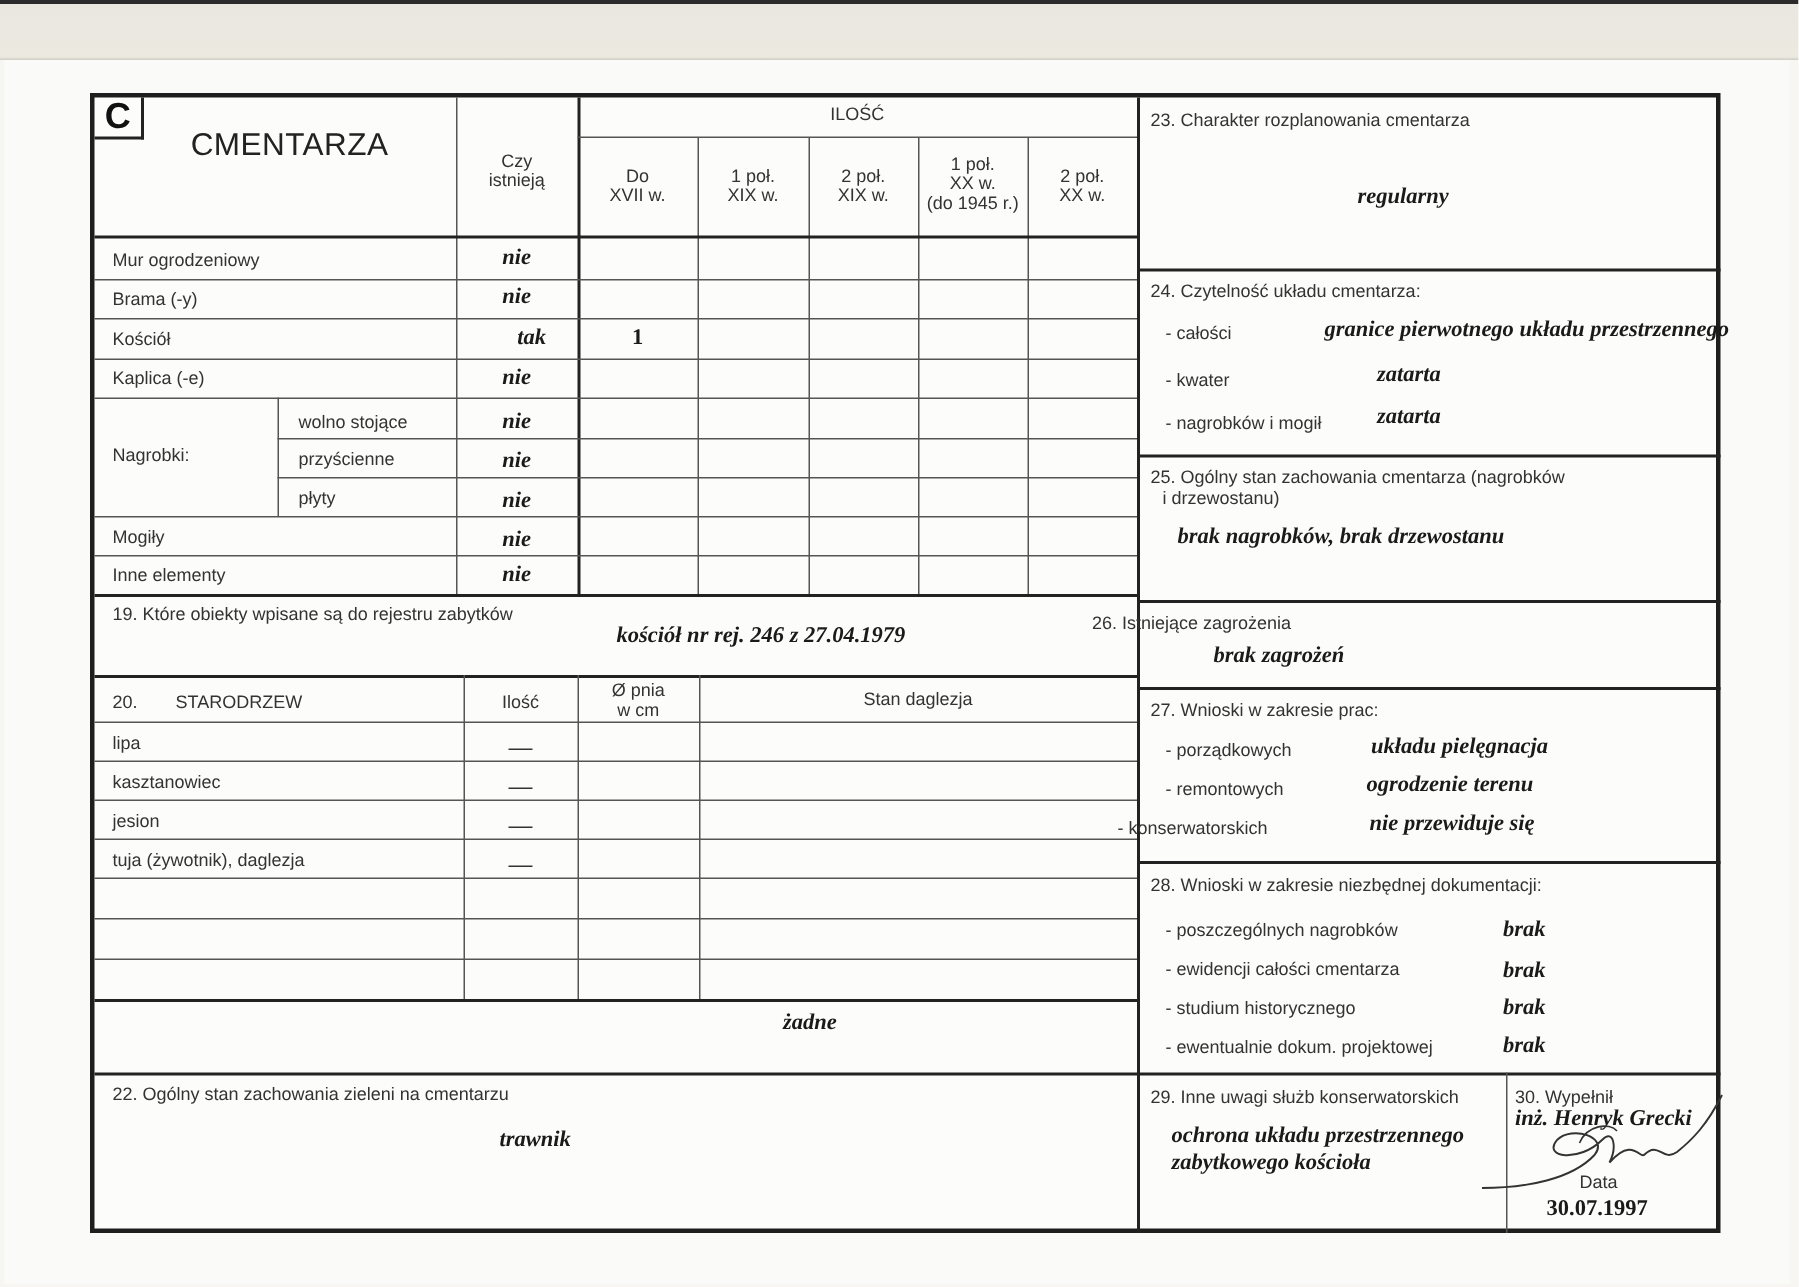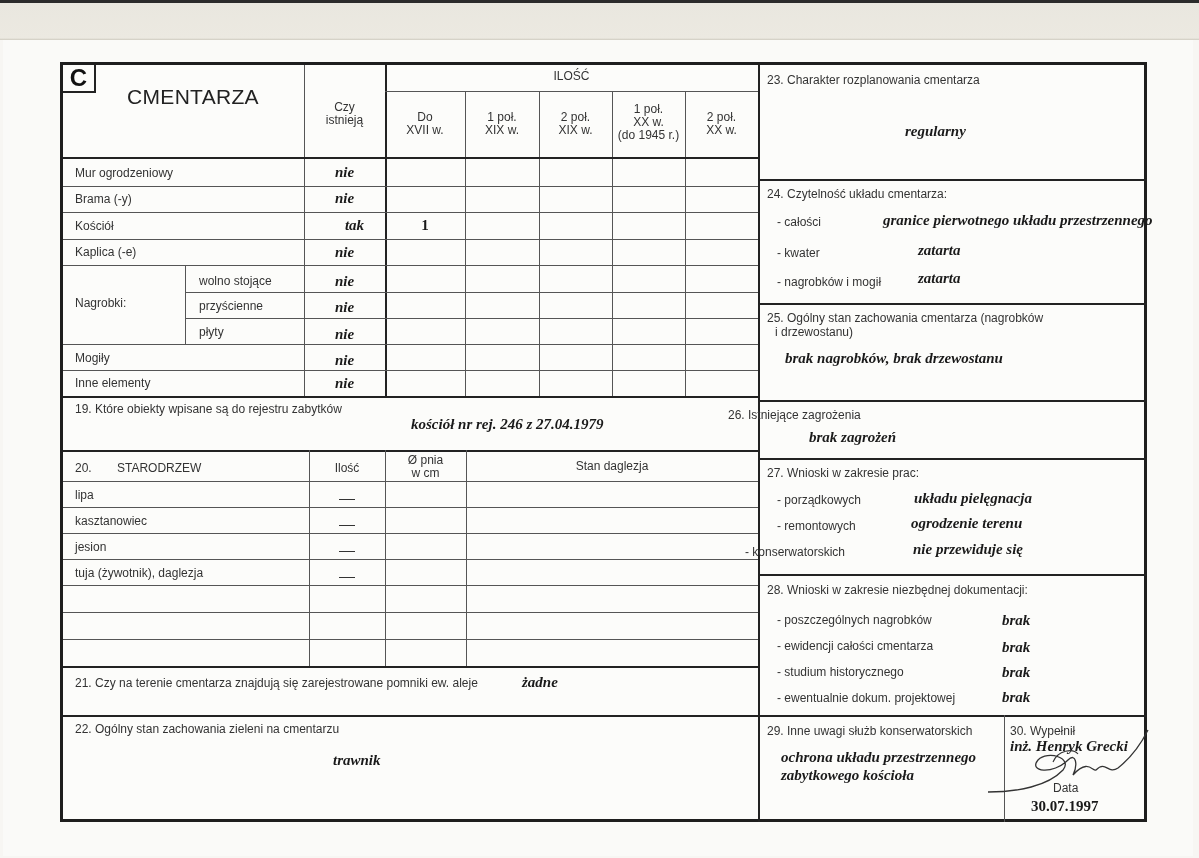--- a/index.html
+++ b/index.html
@@ -164,7 +164,6 @@
   <div class="dash" style="left:276px; top:486px;"></div>
   <div class="dash" style="left:276px; top:512px;"></div>
 
-  <div class="lbl" style="left:12px; top:611px;">21. Czy na terenie cmentarza znajdują się zarejestrowane pomniki ew. aleje</div>
   <div class="hand" style="left:459px; top:609px;">żadne</div>
   <div class="hl b" style="left:0; top:650px; width:695px;"></div>
 

